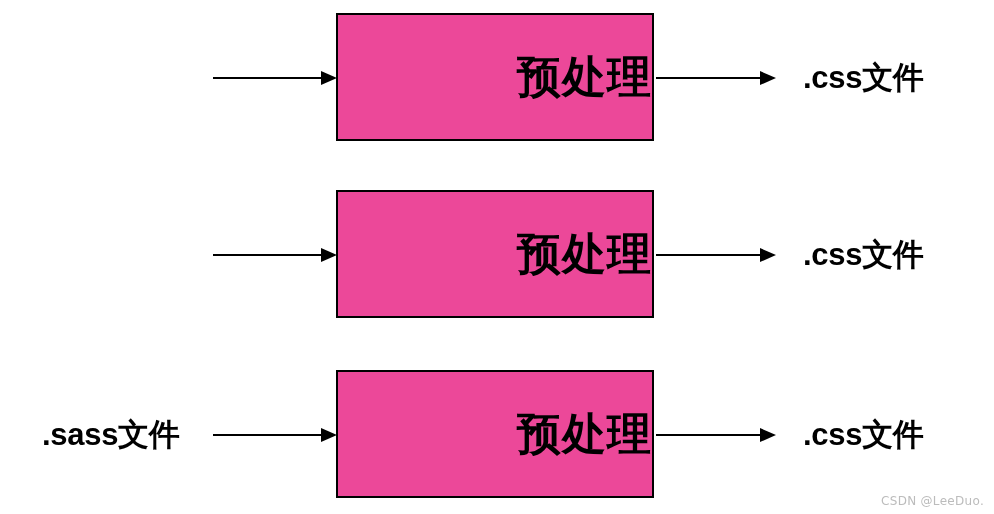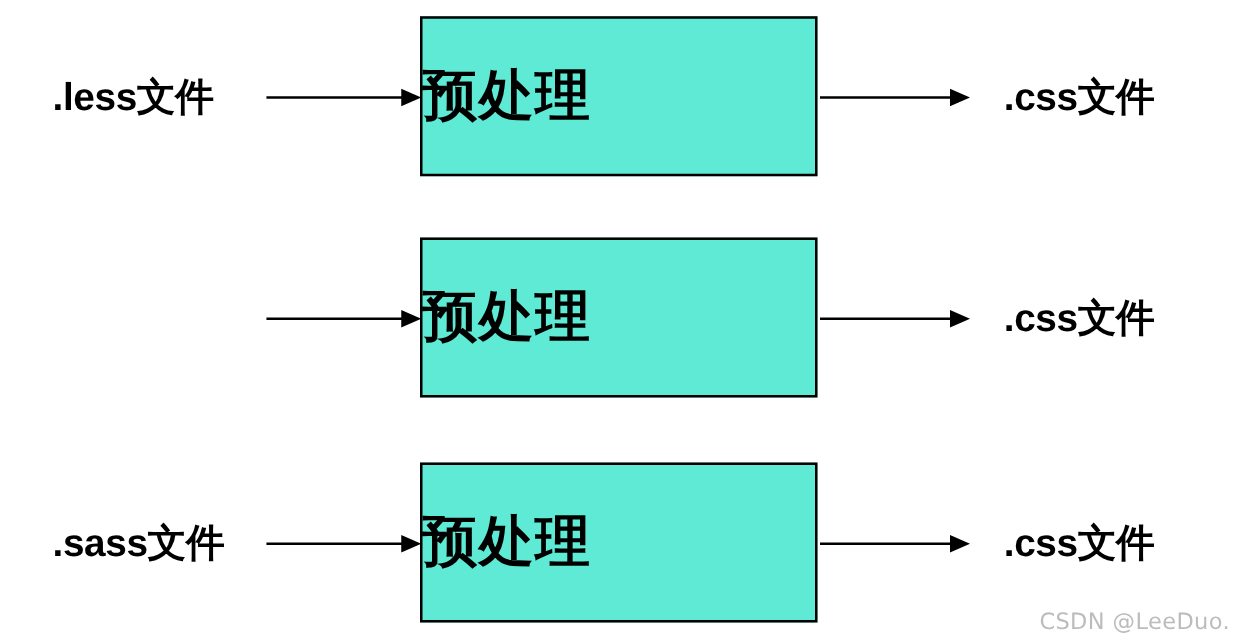--- a/index.html
+++ b/index.html
@@ -101,7 +101,6 @@
 <div id="canvas">
 
   <div class="row row-1">
-    <div class="src-label">.less文件</div>
 
     <div class="arrow arrow-in">
       <svg width="124" height="20" viewBox="0 0 124 20">

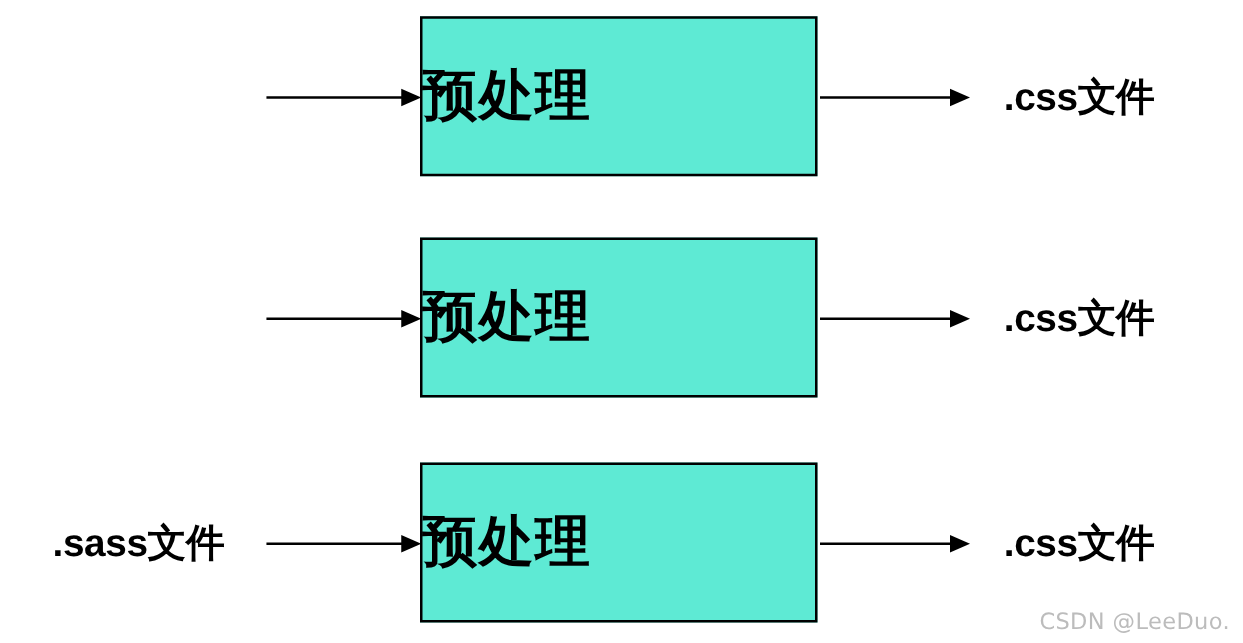--- a/index.html
+++ b/index.html
@@ -54,10 +54,10 @@
     width: 318px;
     height: 128px;
     border: 2px solid #000000;
-    background: #5eead4;
+    background: #ec4899;
     display: flex;
     align-items: center;
-    justify-content: flex-start;
+    justify-content: flex-end;
     box-sizing: border-box;
   }
   .proc-label {

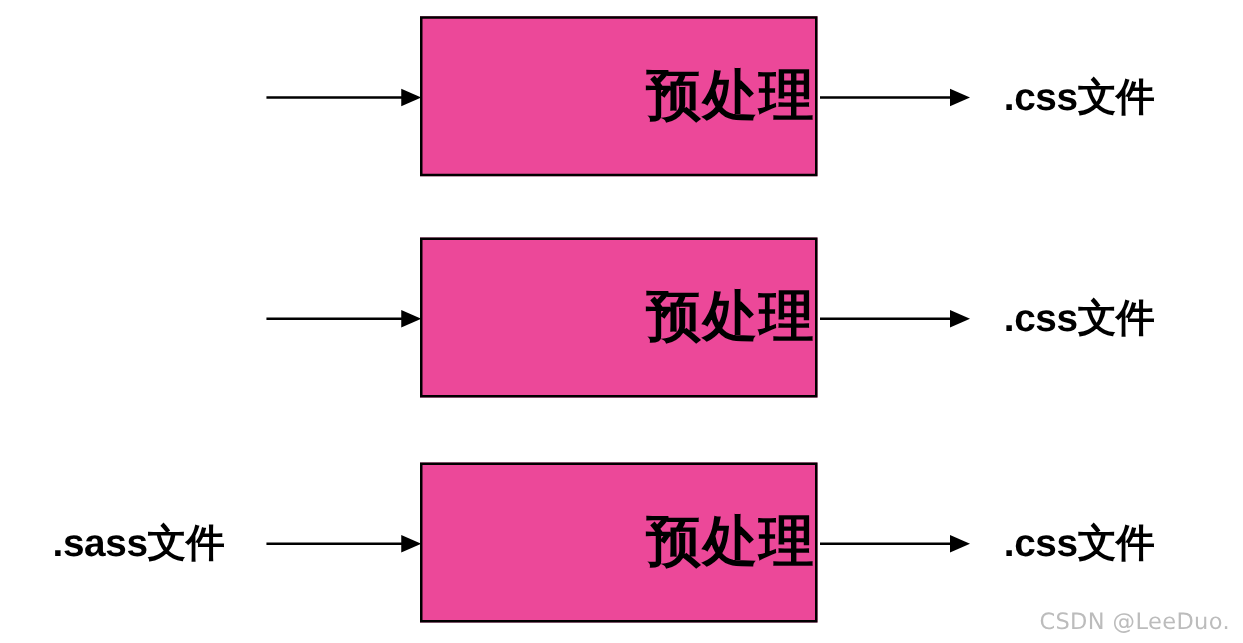--- a/index.html
+++ b/index.html
@@ -88,7 +88,7 @@
     position: absolute;
     right: 10px;
     bottom: 6px;
-    font-size: 18px;
+    font-size: 12px;
     color: #bcbcbc;
     font-family: "DejaVu Sans", sans-serif;
     white-space: nowrap;

